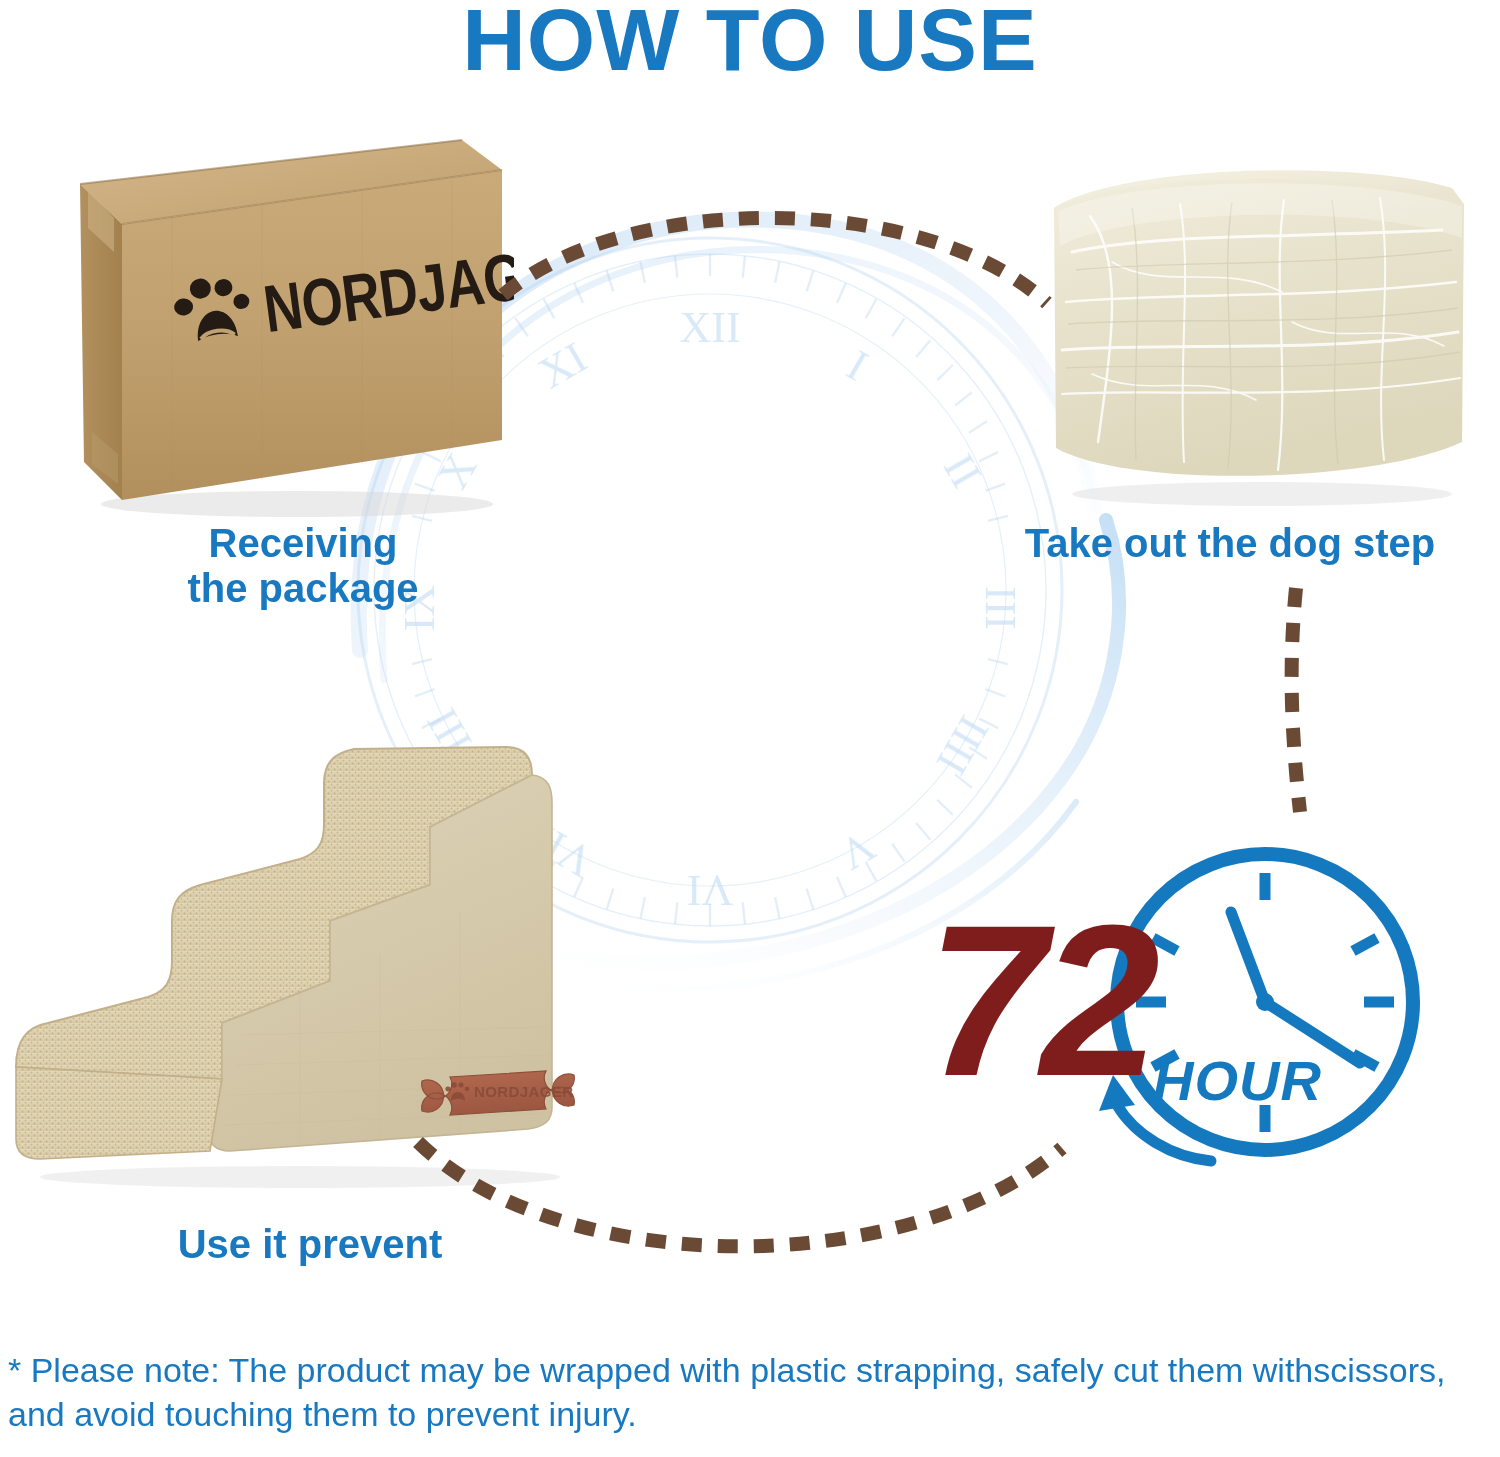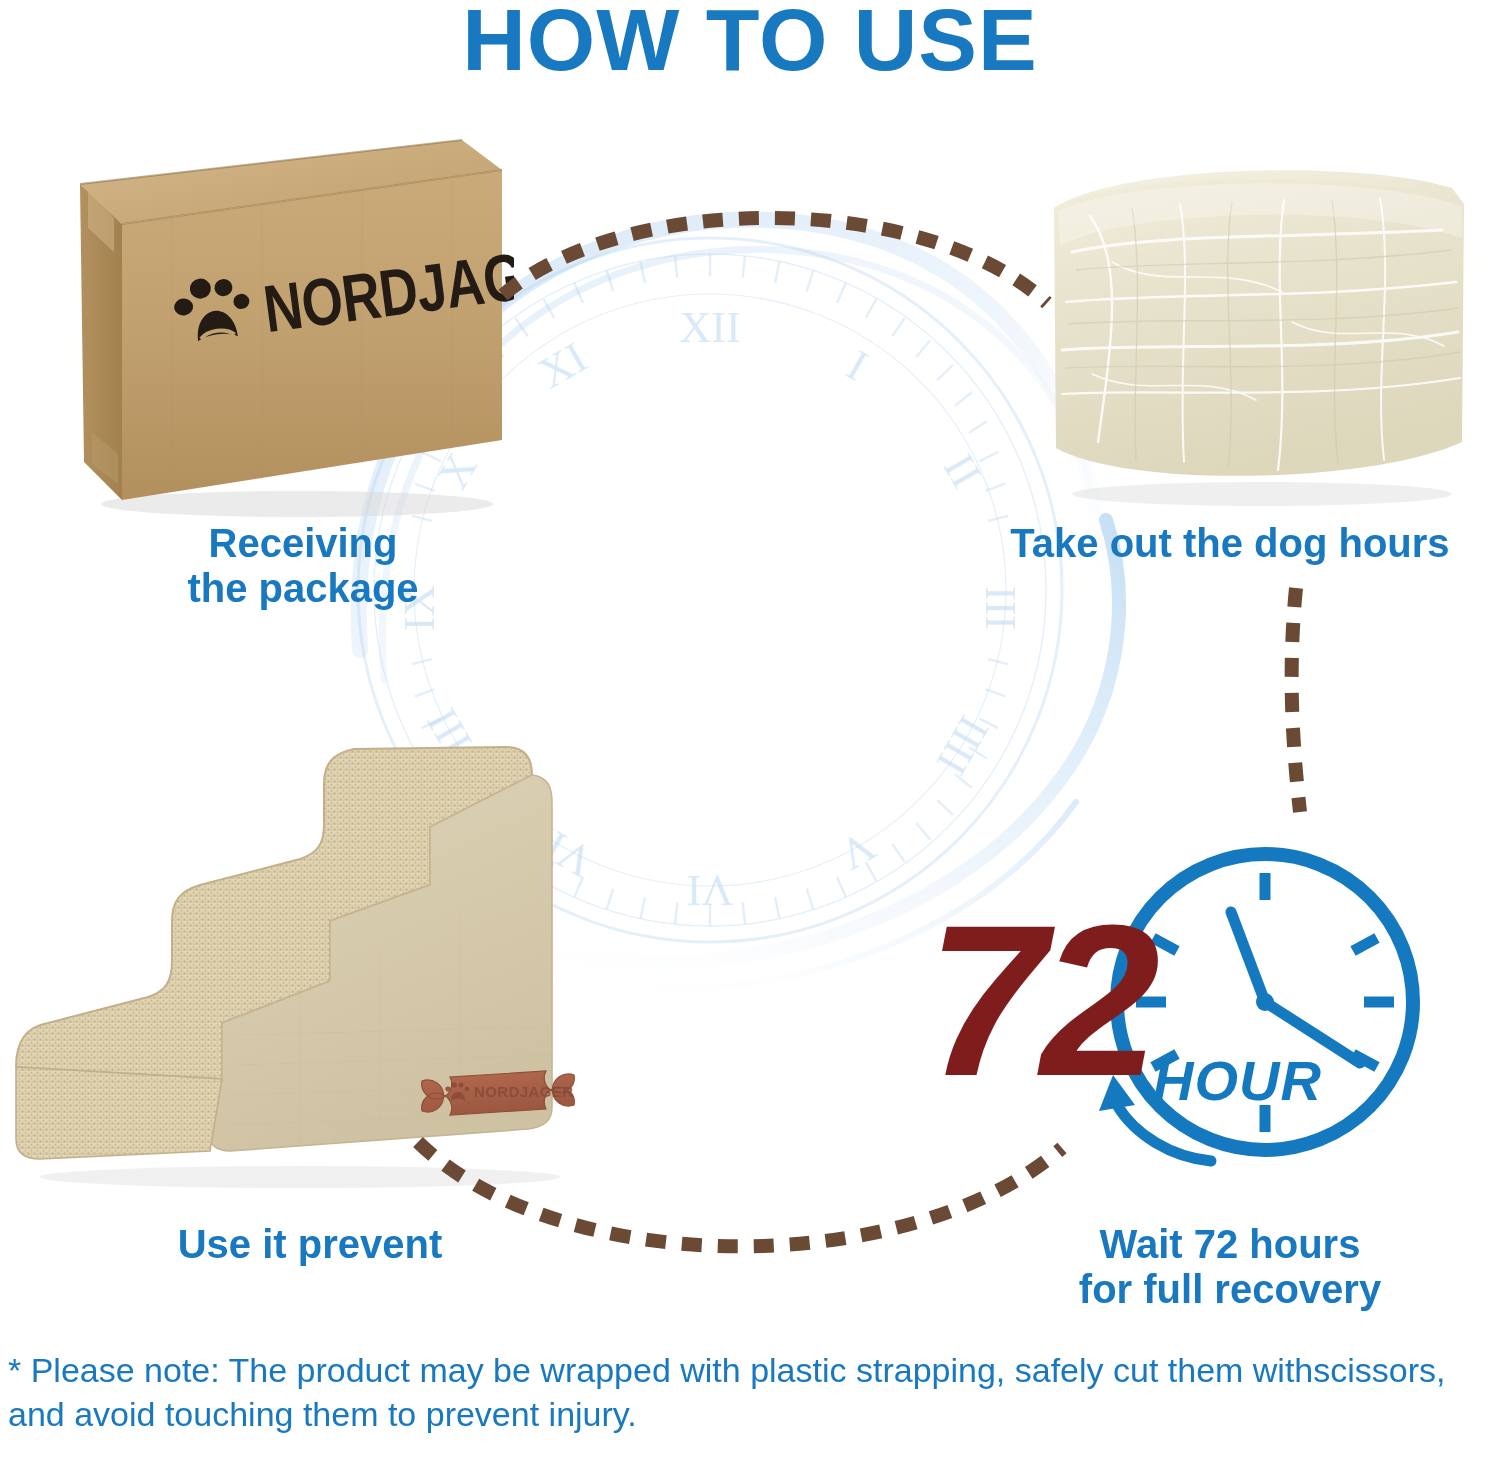--- a/index.html
+++ b/index.html
@@ -463,7 +463,7 @@
 
   <div class="caption cap-receiving">Receiving
 the package</div>
-  <div class="caption cap-takeout">Take out the dog hours</div>
+  <div class="caption cap-takeout">Take out the dog step</div>
   <div class="caption cap-wait">Wait 72 hours
 for full recovery</div>
   <div class="caption cap-safely">Use it prevent</div>

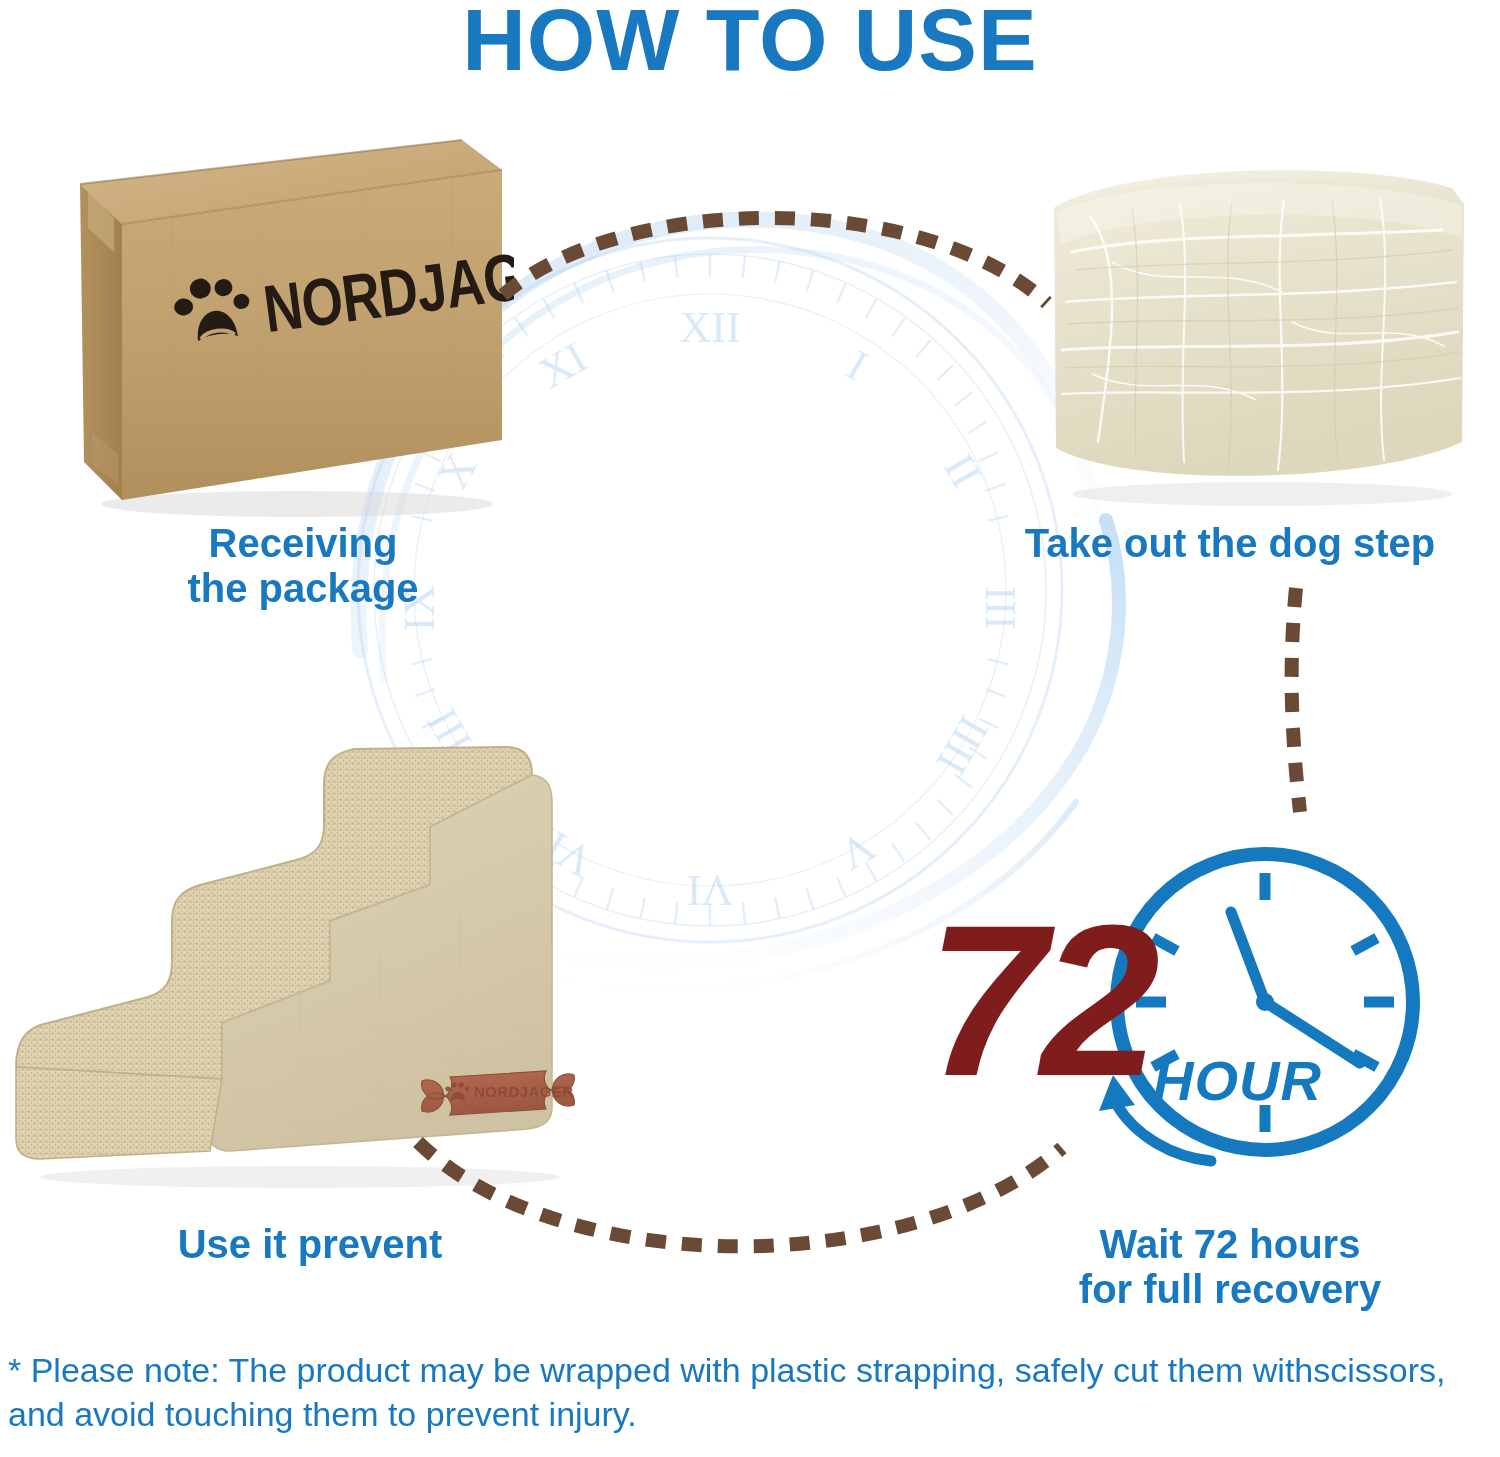--- a/index.html
+++ b/index.html
@@ -464,8 +464,6 @@
   <div class="caption cap-receiving">Receiving
 the package</div>
   <div class="caption cap-takeout">Take out the dog step</div>
-  <div class="caption cap-wait">Wait 72 hours
-for full recovery</div>
   <div class="caption cap-safely">Use it prevent</div>
 
   <div class="footnote">* Please note: The product may be wrapped with plastic strapping, safely cut them withscissors, and avoid touching them to prevent injury.</div>

